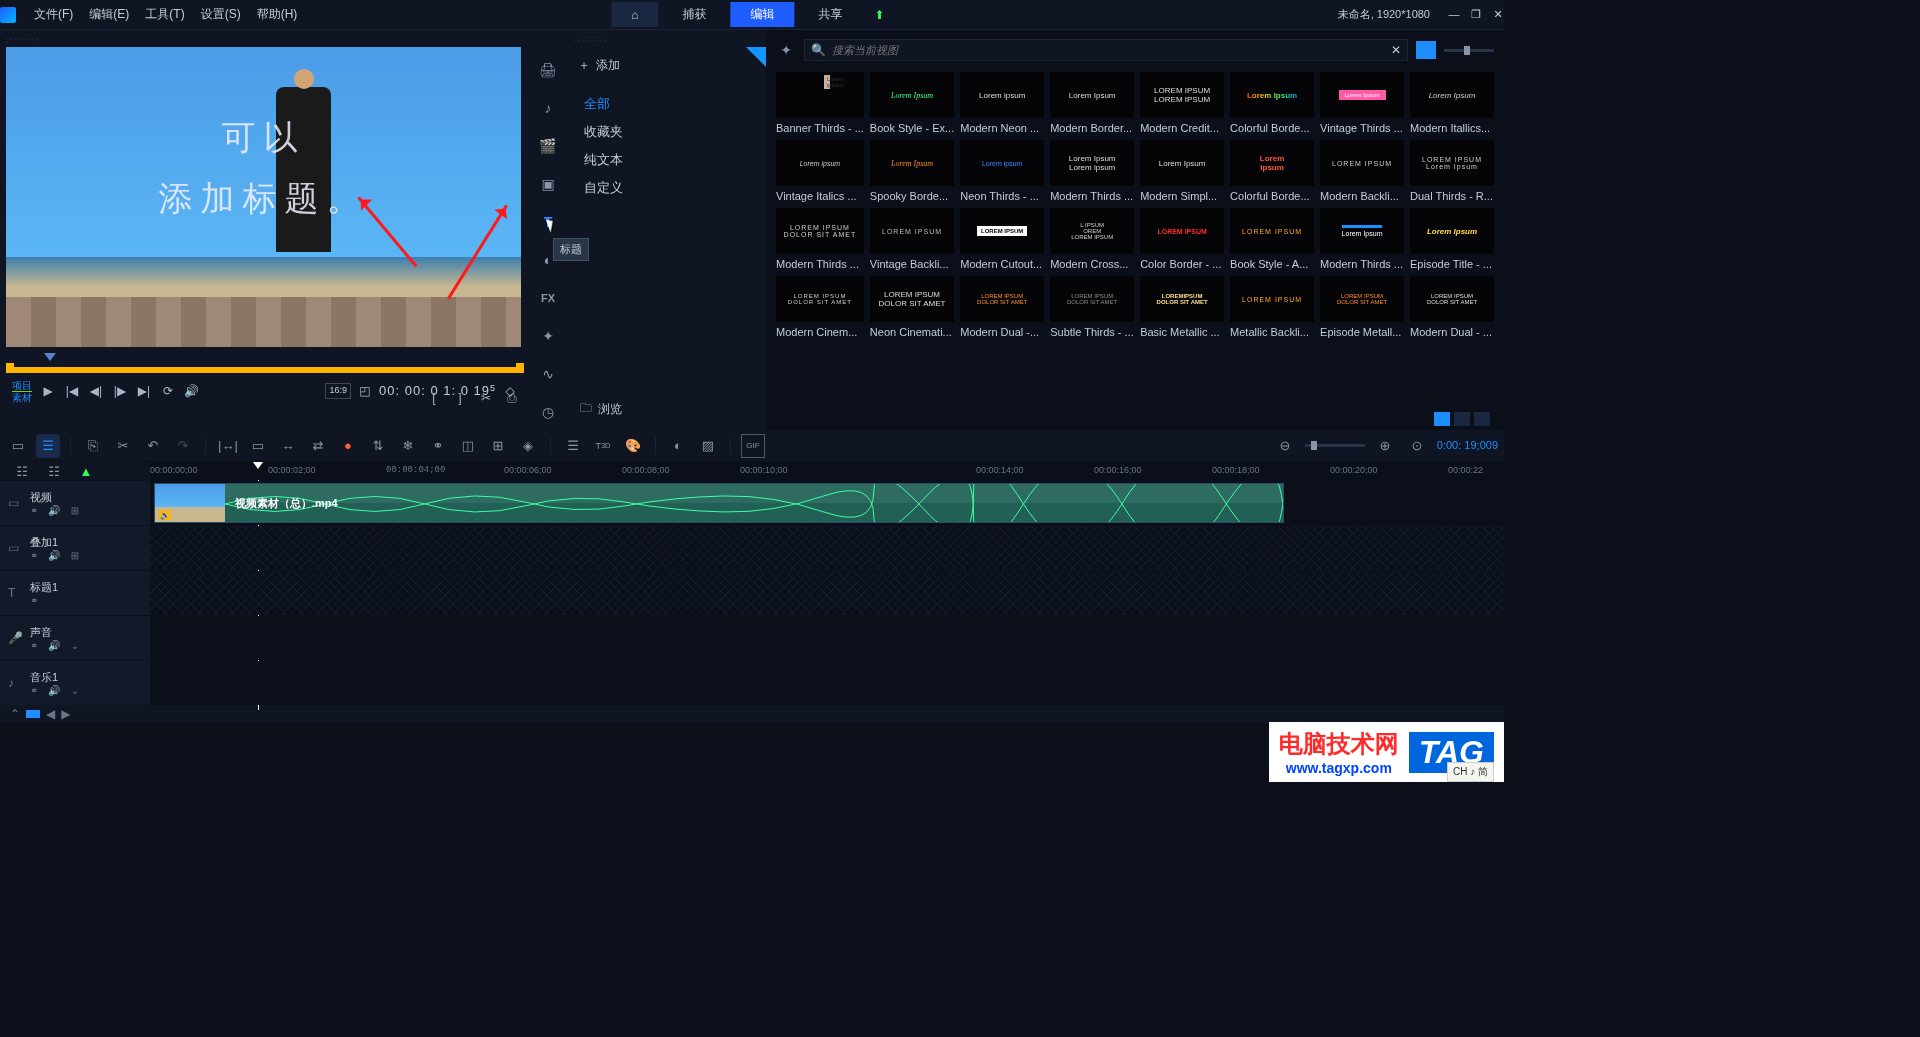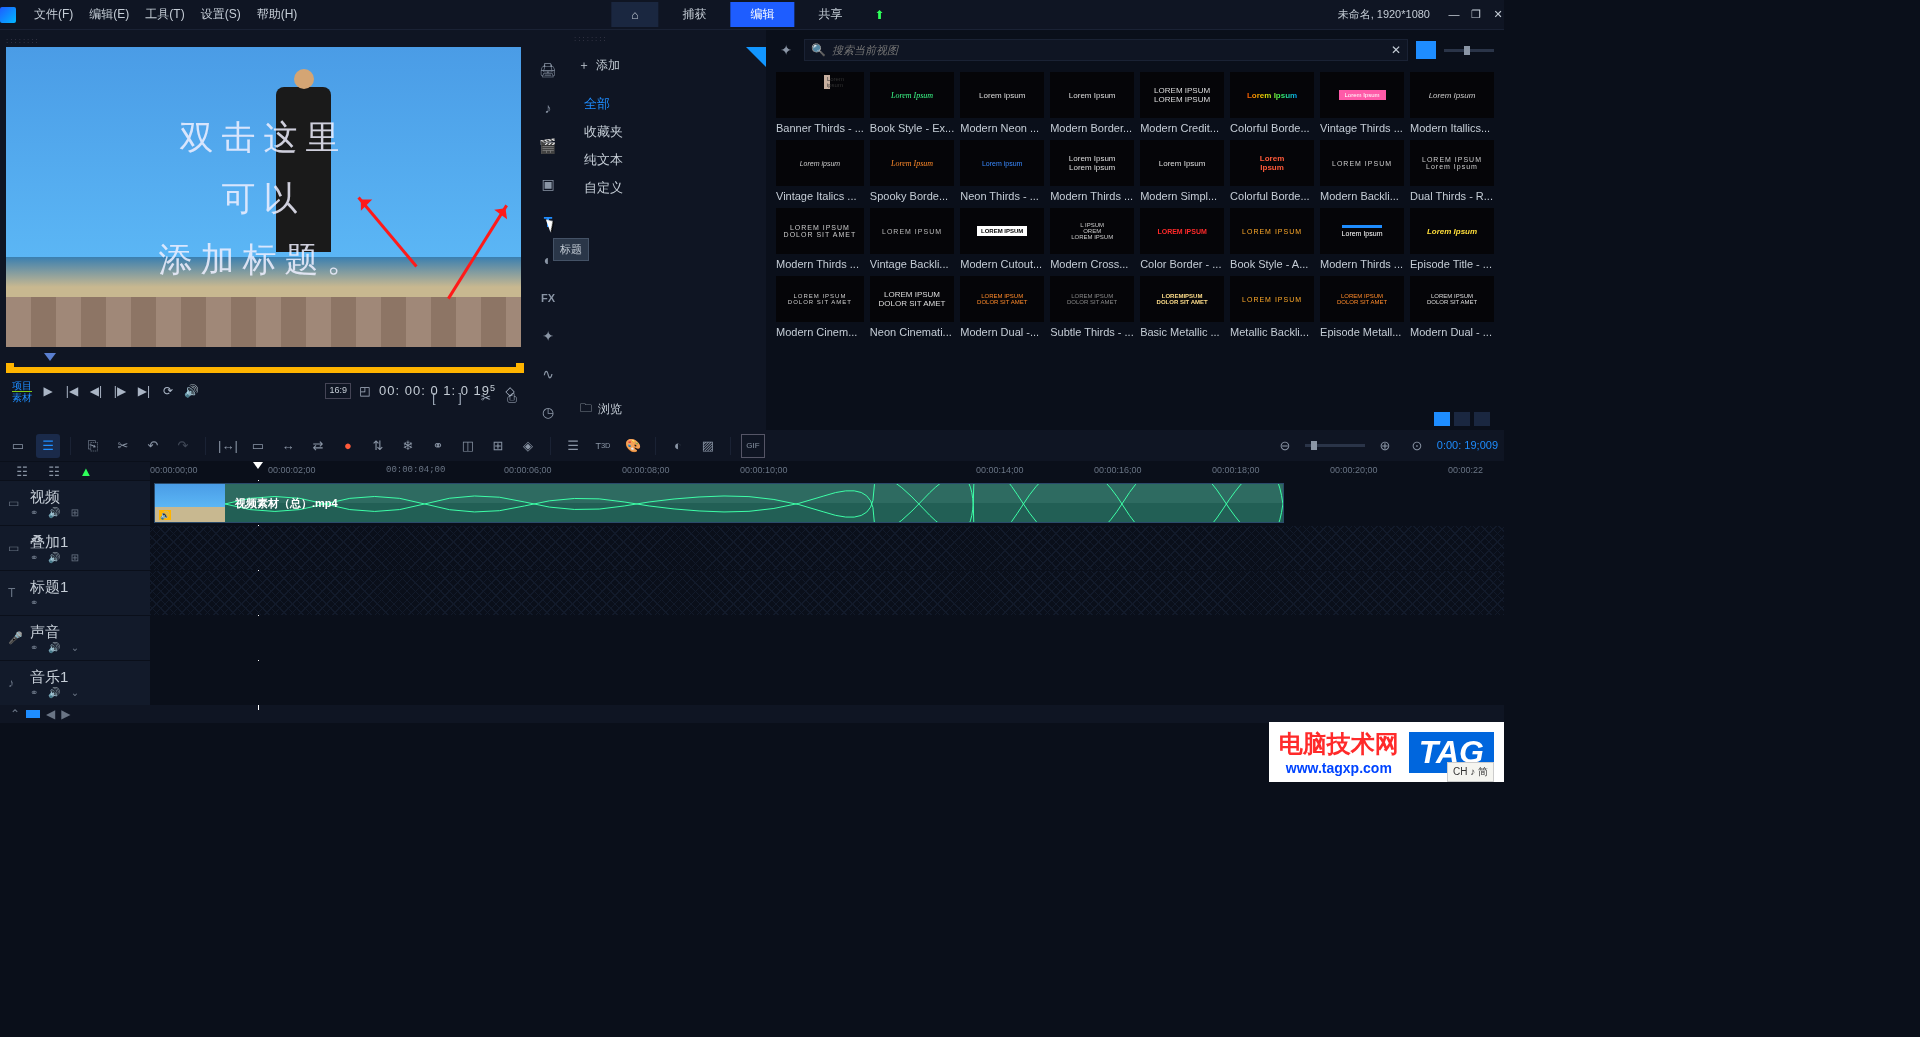--- a/index.html
+++ b/index.html
@@ -155,7 +155,6 @@
       <div class="wall"></div>
       <div class="person"></div>
       <div class="title-overlay">
-        <div>双击这里</div>
         <div>可以</div>
         <div>添加标题。</div>
       </div>

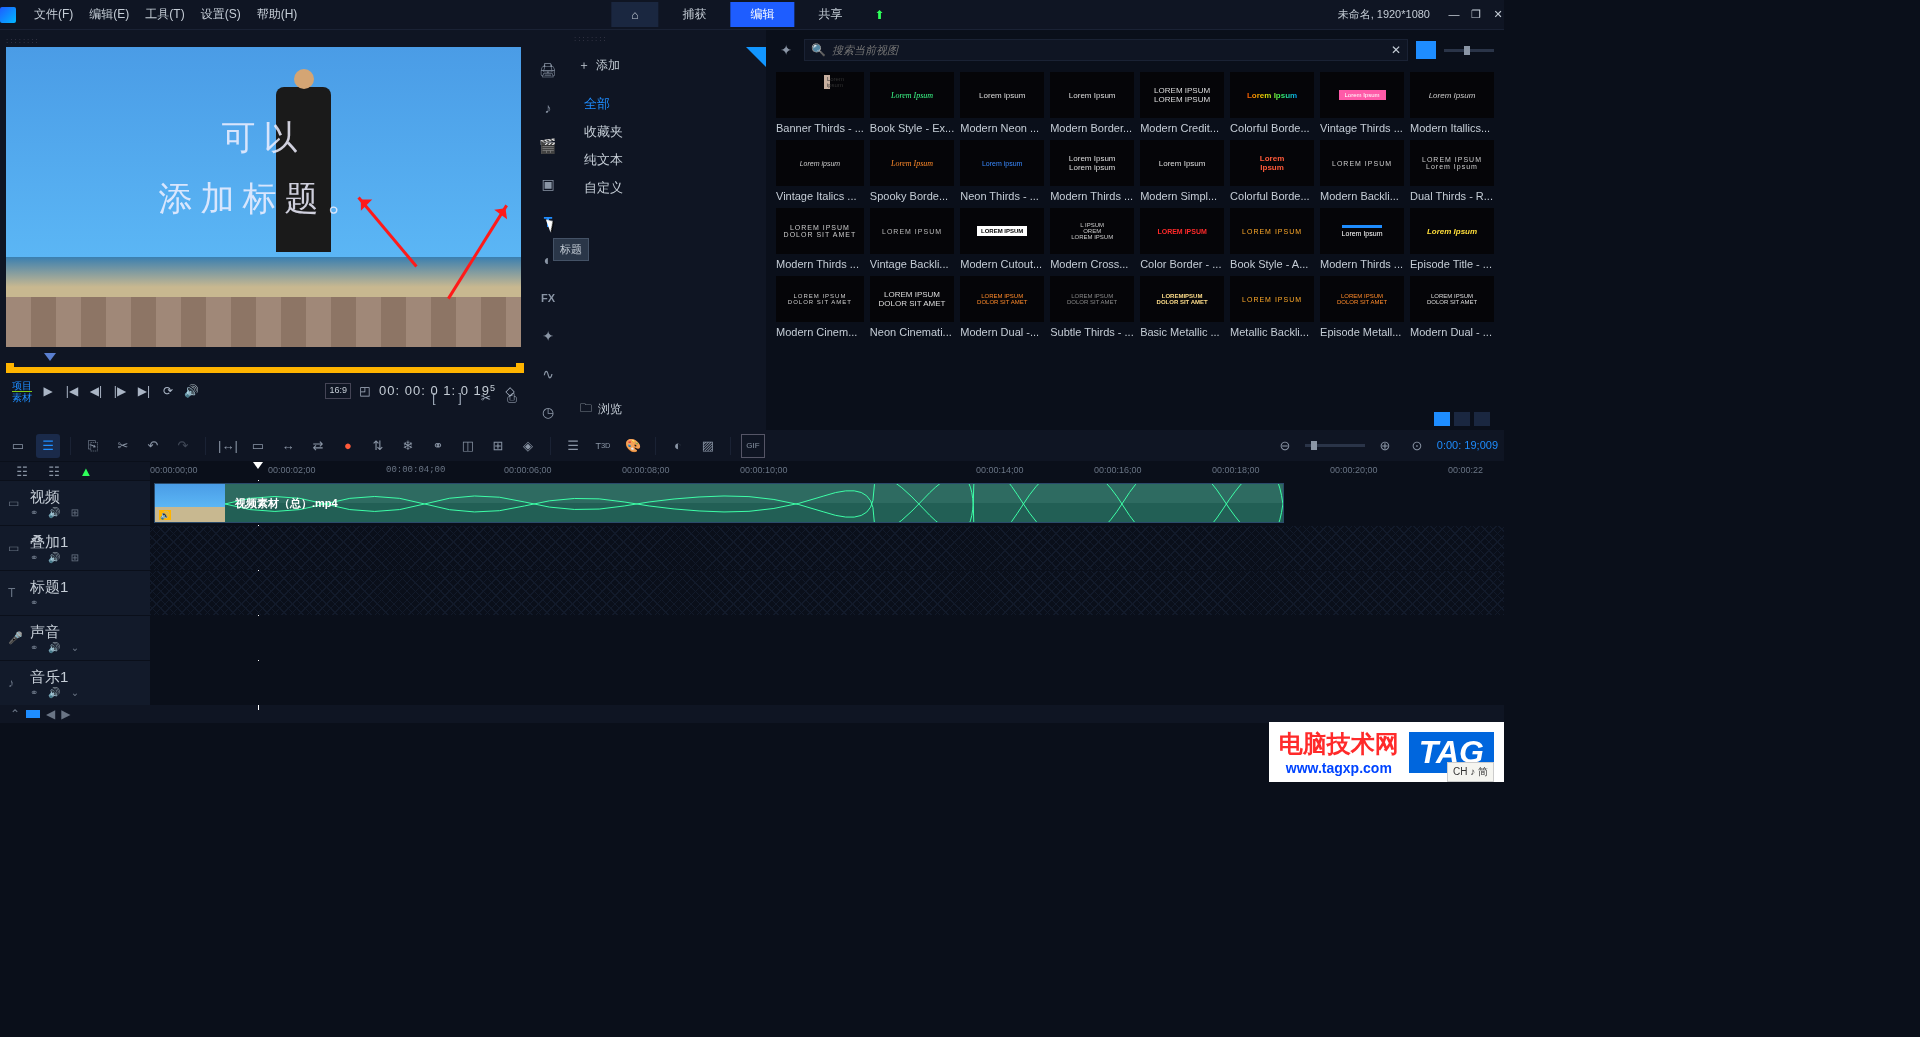--- a/index.html
+++ b/index.html
@@ -93,7 +93,7 @@
 .track-header { width: 150px; background: #121a2a; display: flex; align-items: center; padding: 0 8px; gap: 8px; }
 .track-icon { width: 14px; color: #6a7585; }
 .track-info { flex: 1; }
-.track-name { font-size: 15px; }
+.track-name { font-size: 11px; }
 .track-ctrls { display: flex; gap: 10px; font-size: 10px; color: #6a7585; }
 .track-content { flex: 1; background: #0a0f1a; position: relative; }
 .pattern { background-image: repeating-linear-gradient(45deg, #121a2a 0, #121a2a 1px, transparent 1px, transparent 6px), repeating-linear-gradient(-45deg, #121a2a 0, #121a2a 1px, transparent 1px, transparent 6px); }

